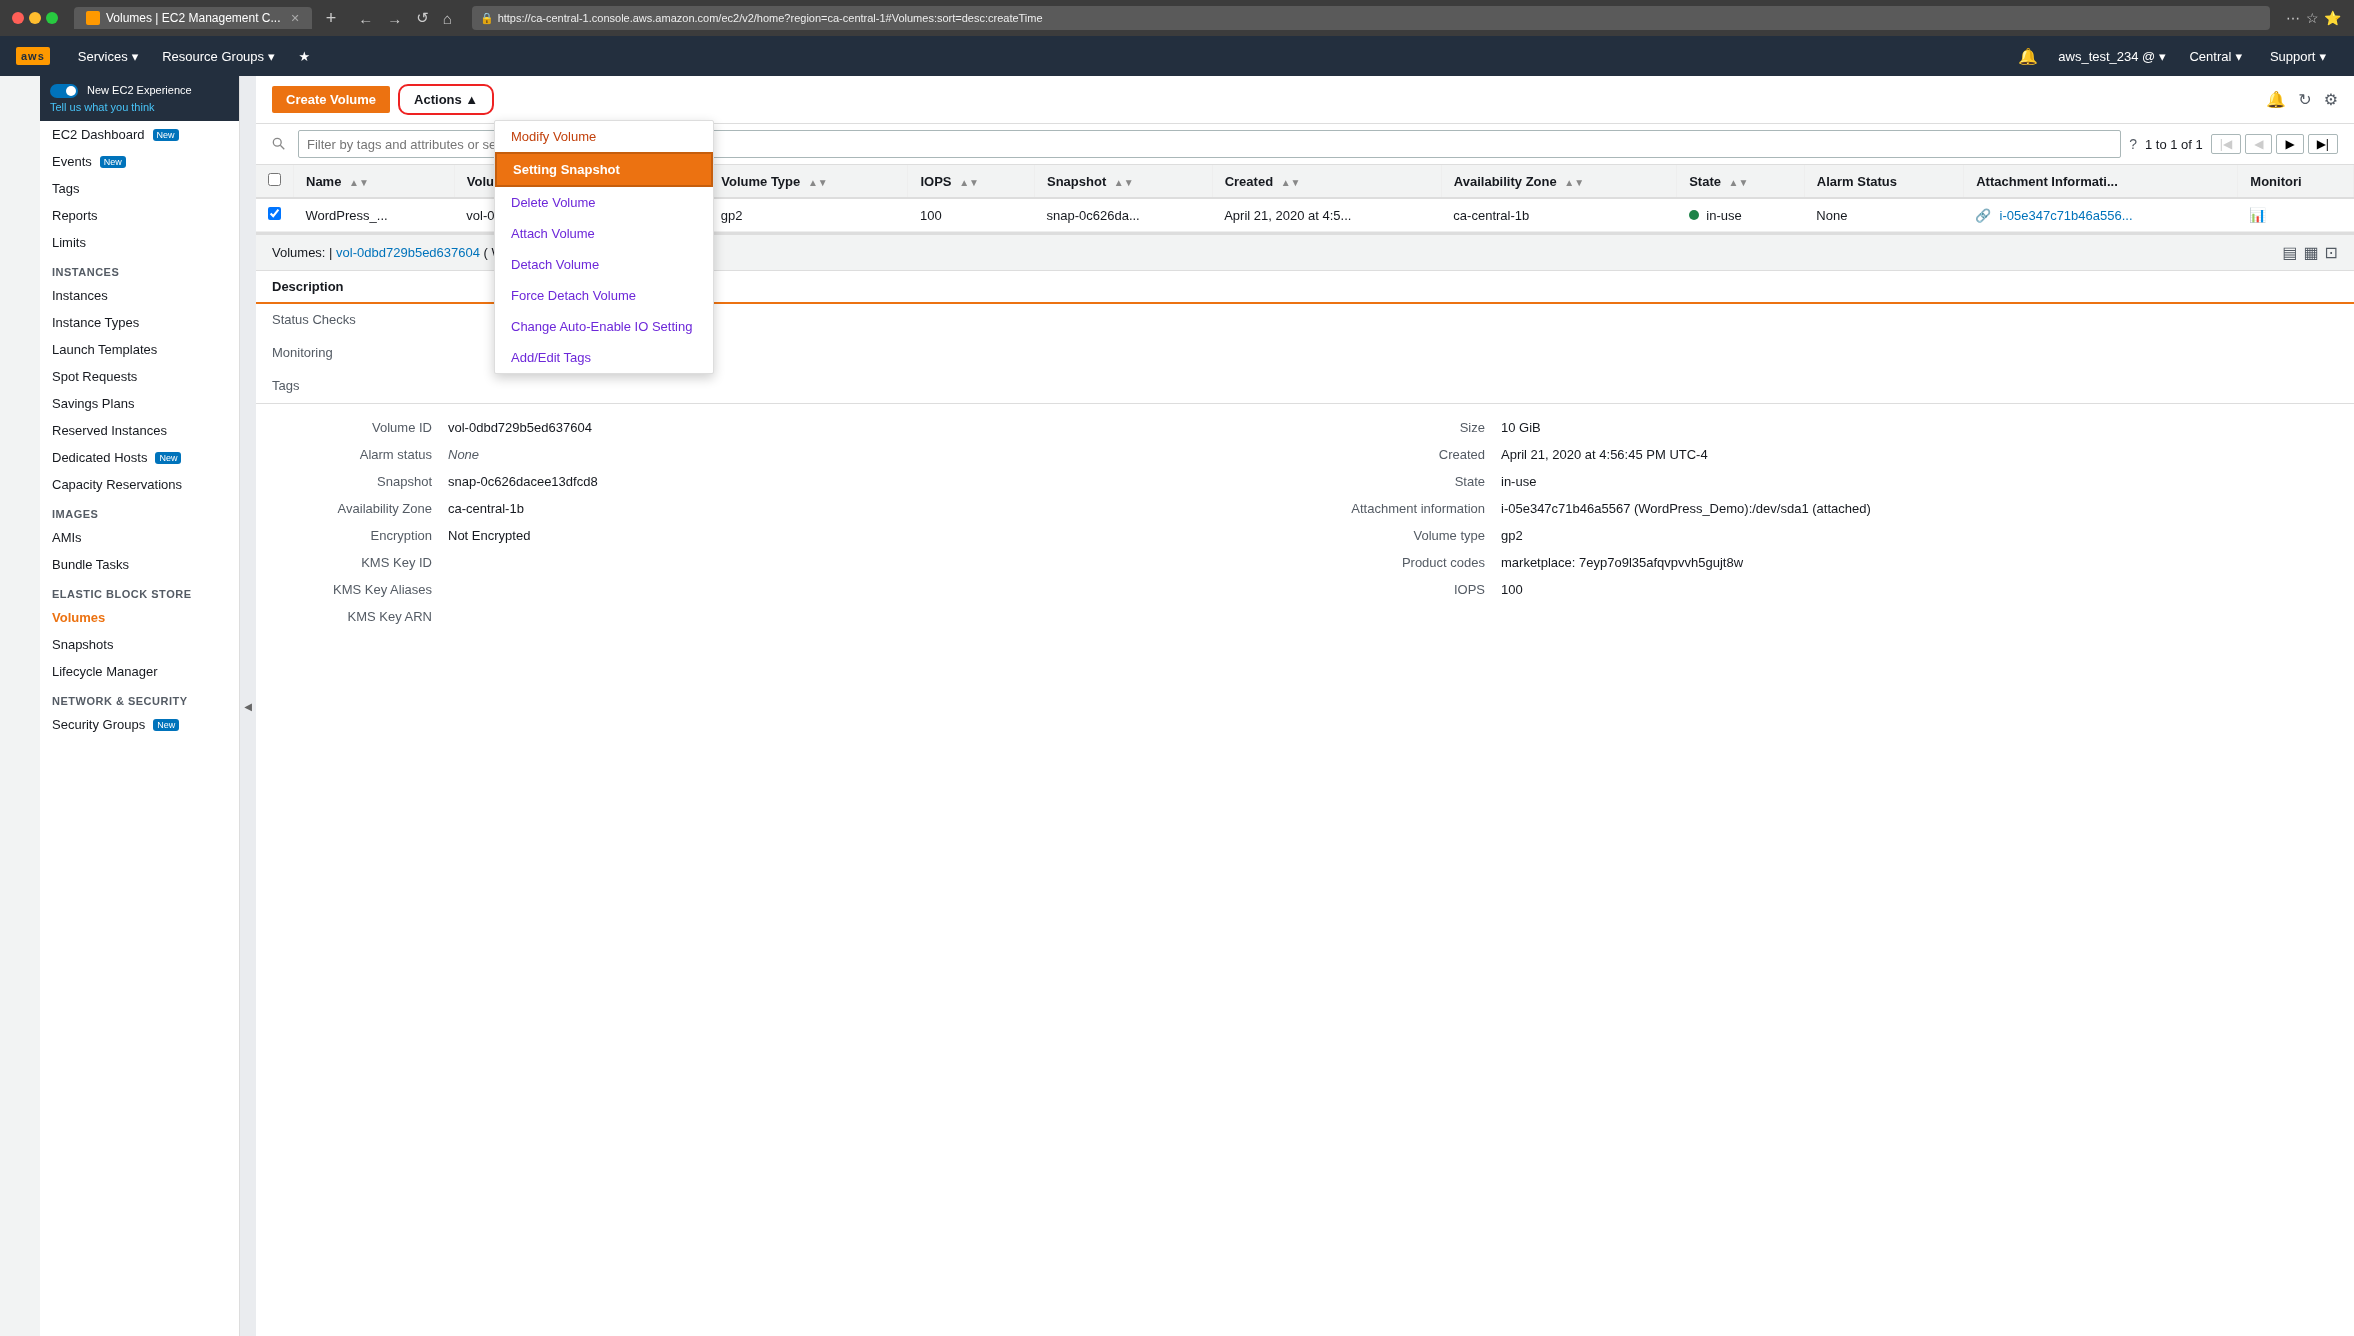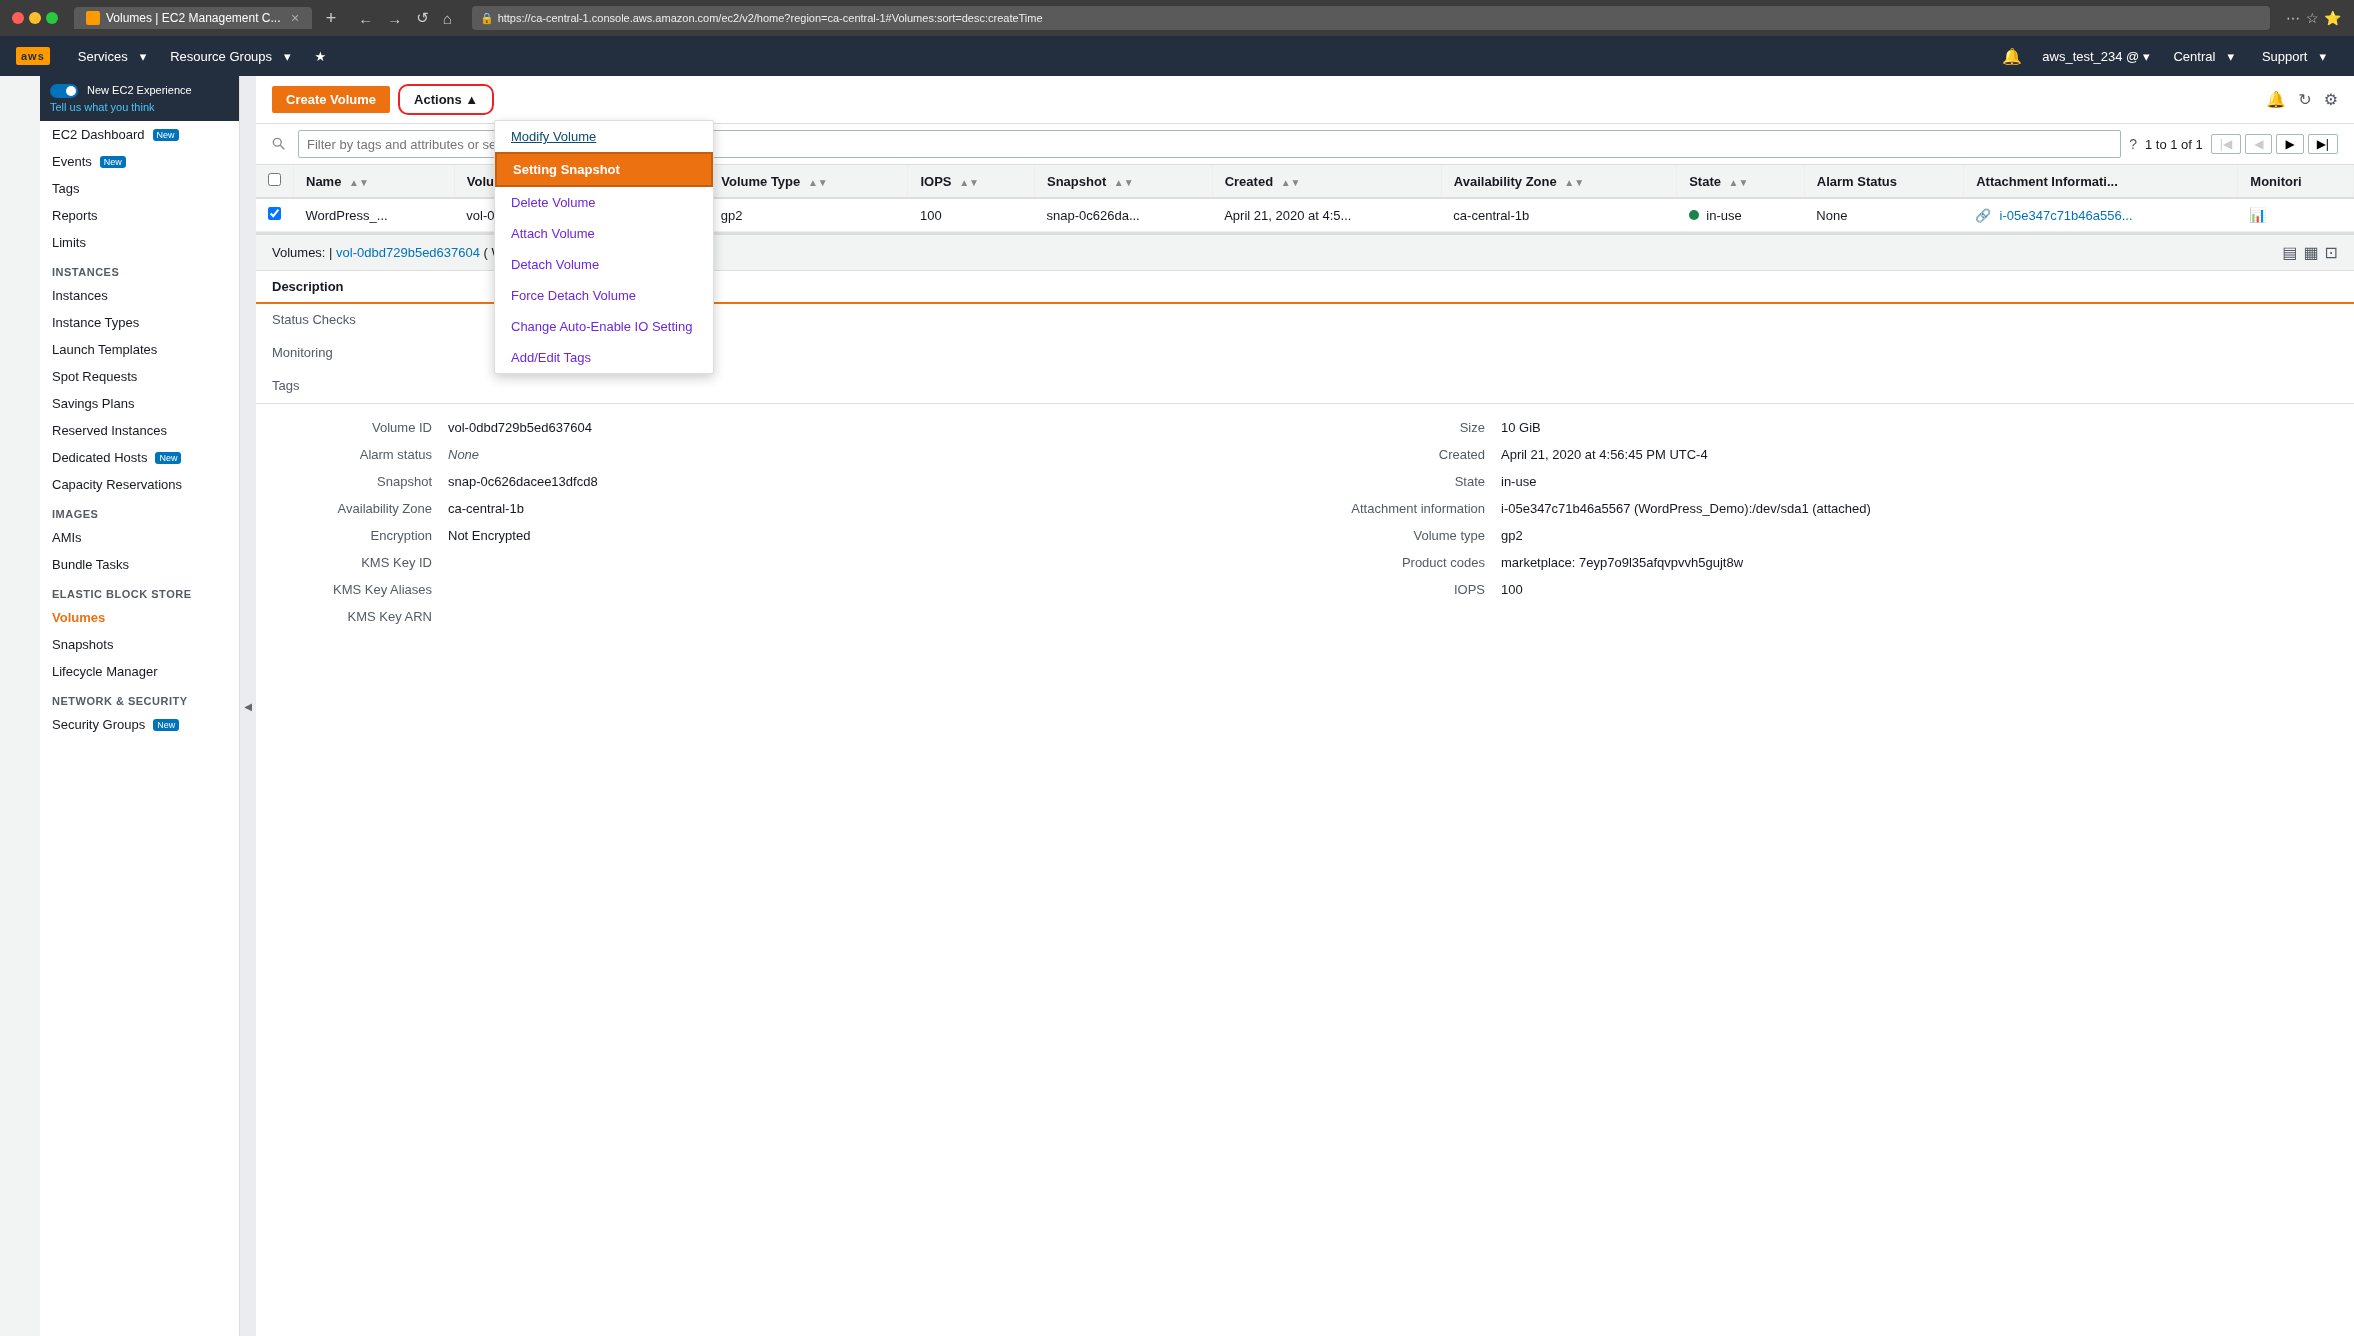--- a/index.html
+++ b/index.html
@@ -95,7 +95,7 @@
       height: 40px;
       display: flex;
       align-items: center;
-      gap: 12px;
+      gap: 4px;
       justify-content: space-between;
     }
     .aws-nav-spacer { flex: 1; }

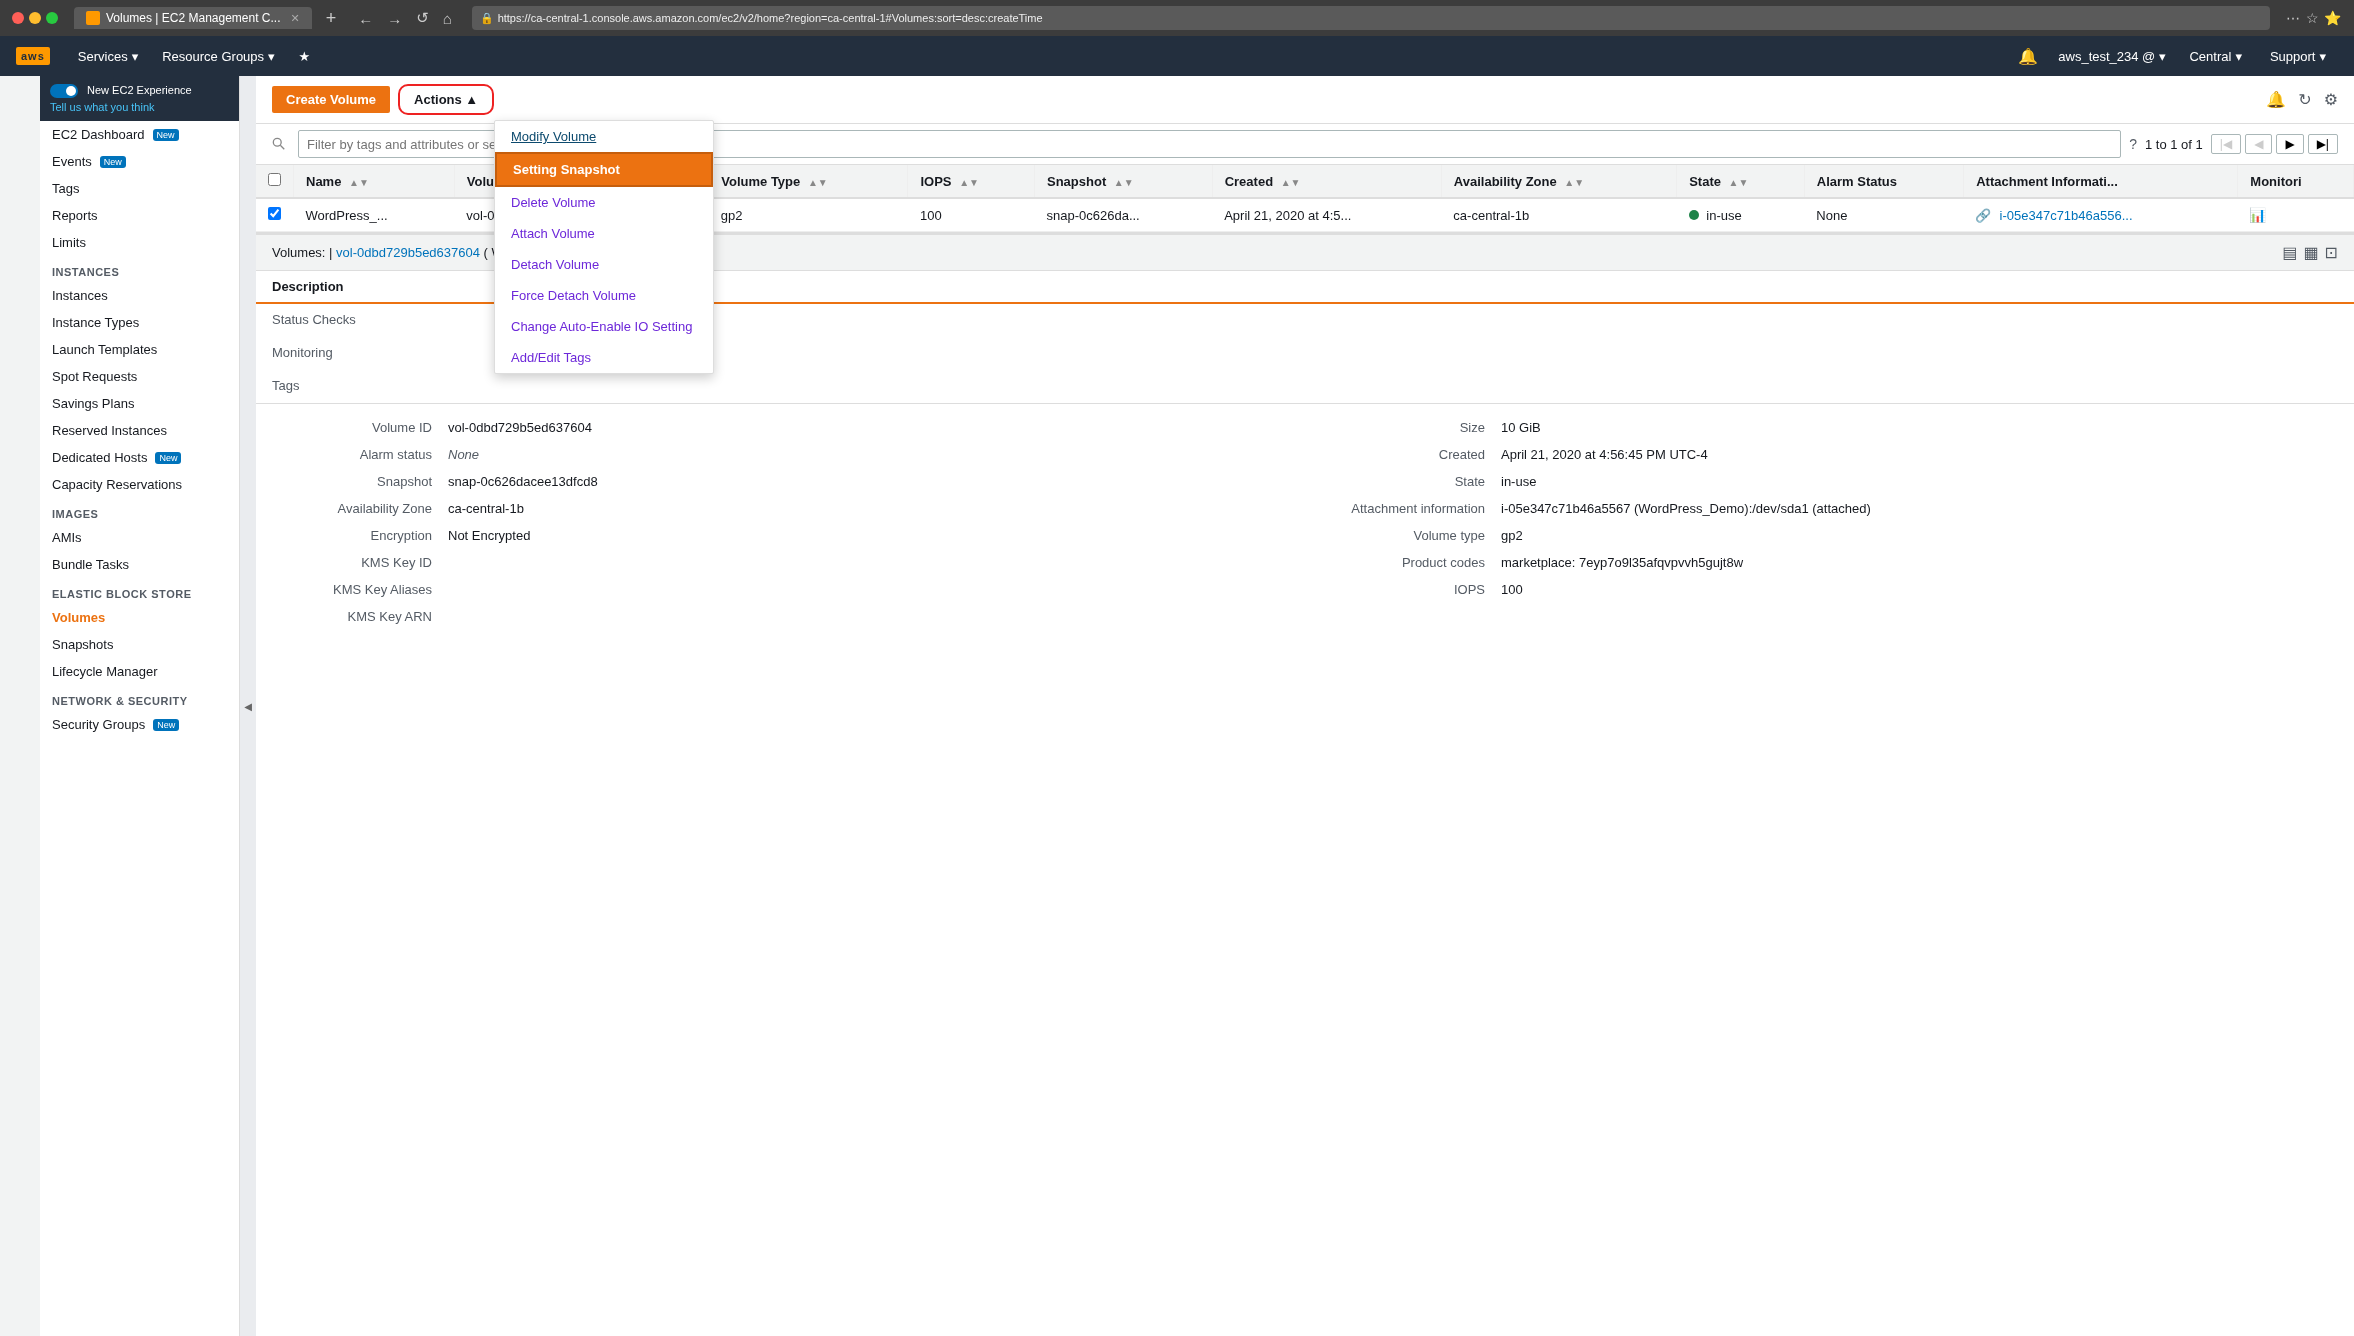--- a/index.html
+++ b/index.html
@@ -259,7 +259,7 @@
       font-weight: bold;
       border: 2px solid #c55e0d;
     }
-    .dropdown-item.disabled { color: #0c4a6e; cursor: default; text-decoration: underline; }
+    .dropdown-item.disabled { color: #c2410c; cursor: default; }
 
     
     .filter-bar {

